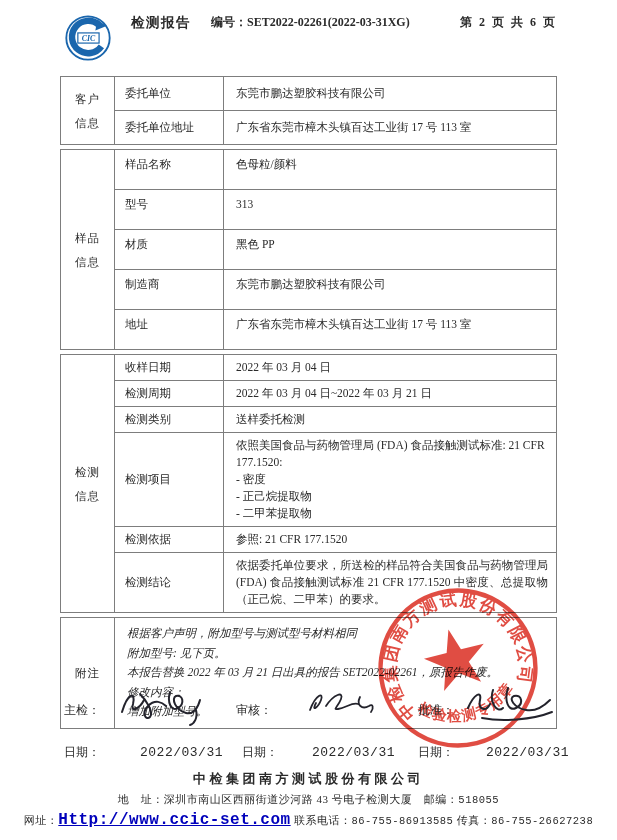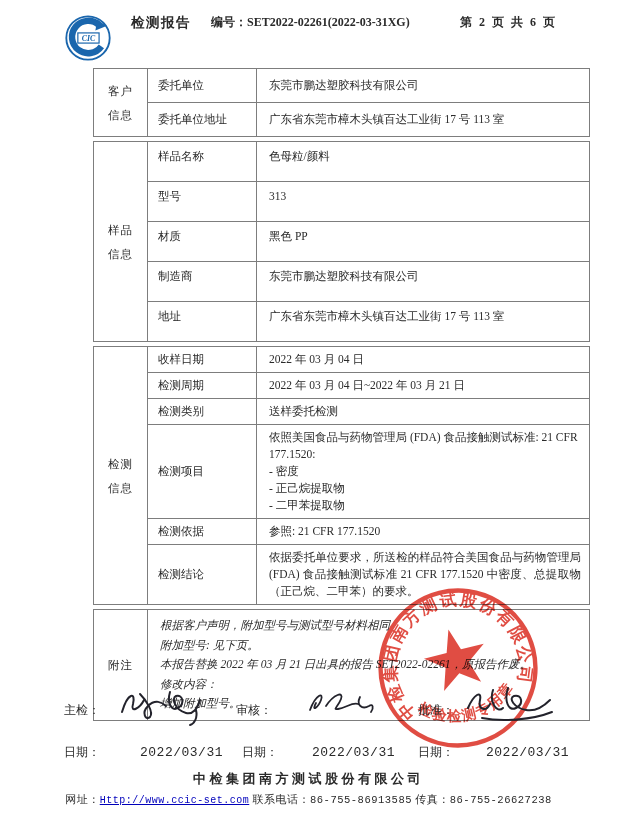--- a/index.html
+++ b/index.html
@@ -18,7 +18,7 @@
   .page-info { font-weight:bold; font-size:12px; letter-spacing:2px; margin-left:auto; }
 
   
-  .doc-table { position:absolute; top:68px; left:60px; width:497px;margin-left:33px; }
+  .doc-table { position:absolute; top:76px; left:60px; width:497px; }
   .doc-table table { width:100%; border-collapse:collapse; table-layout:fixed; margin-bottom:4px; }
   .doc-table td { border:1px solid #7d7d7d; font-size:11.5px; line-height:17px;
                   vertical-align:middle; word-break:break-word; }

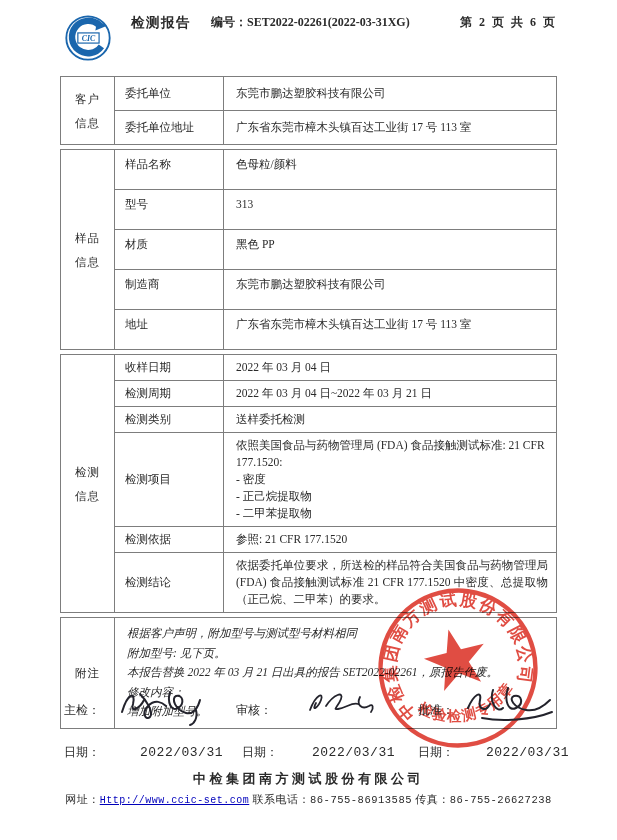--- a/index.html
+++ b/index.html
@@ -204,6 +204,9 @@
   <div class="footer">
     <div class="f-company">中检集团南方测试股份有限公司</div>
     <div class="f-line">
+      <span>地　址：</span><span>深圳市南山区西丽街道沙河路 43 号电子检测大厦　</span><span>邮编：</span><span class="mono">518055</span>
+    </div>
+    <div class="f-line">
       <span>网址：</span><a class="url">Http://www.ccic-set.com</a><span> 联系电话：</span><span class="mono">86-755-86913585</span><span> 传真：</span><span class="mono">86-755-26627238</span>
     </div>
   </div>

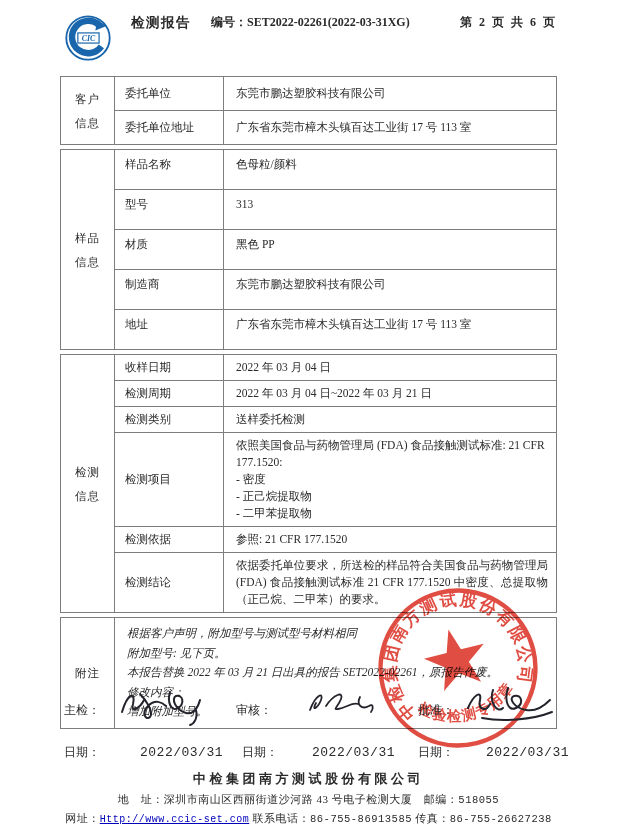--- a/index.html
+++ b/index.html
@@ -51,8 +51,8 @@
   .f-line { font-size:11px; margin-top:4px; letter-spacing:0.5px; }
   .mono { font-family:"Liberation Mono","DejaVu Sans Mono",monospace; font-size:10.5px; }
   .url  { color:#0000bb; text-decoration:underline;
-          font-family:"Liberation Mono","DejaVu Sans Mono",monospace; font-size:10px;
-          cursor:pointer; }
+          font-family:"Liberation Mono","DejaVu Sans Mono",monospace; font-size:16px;
+          cursor:pointer;font-weight:bold; }
 </style>
 </head>
 <body>

